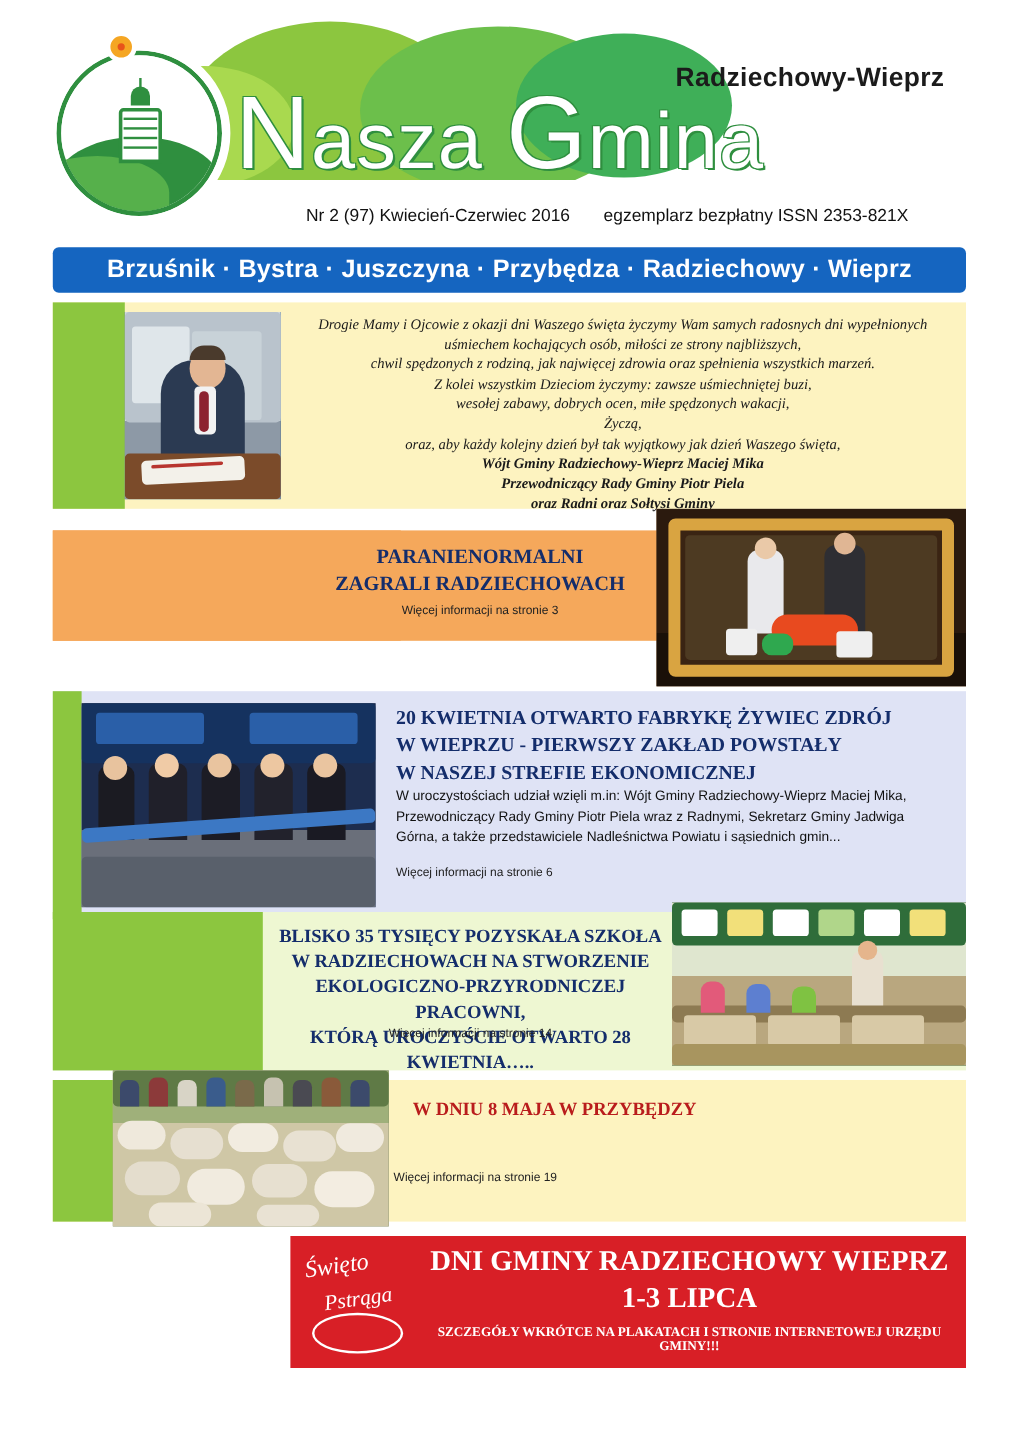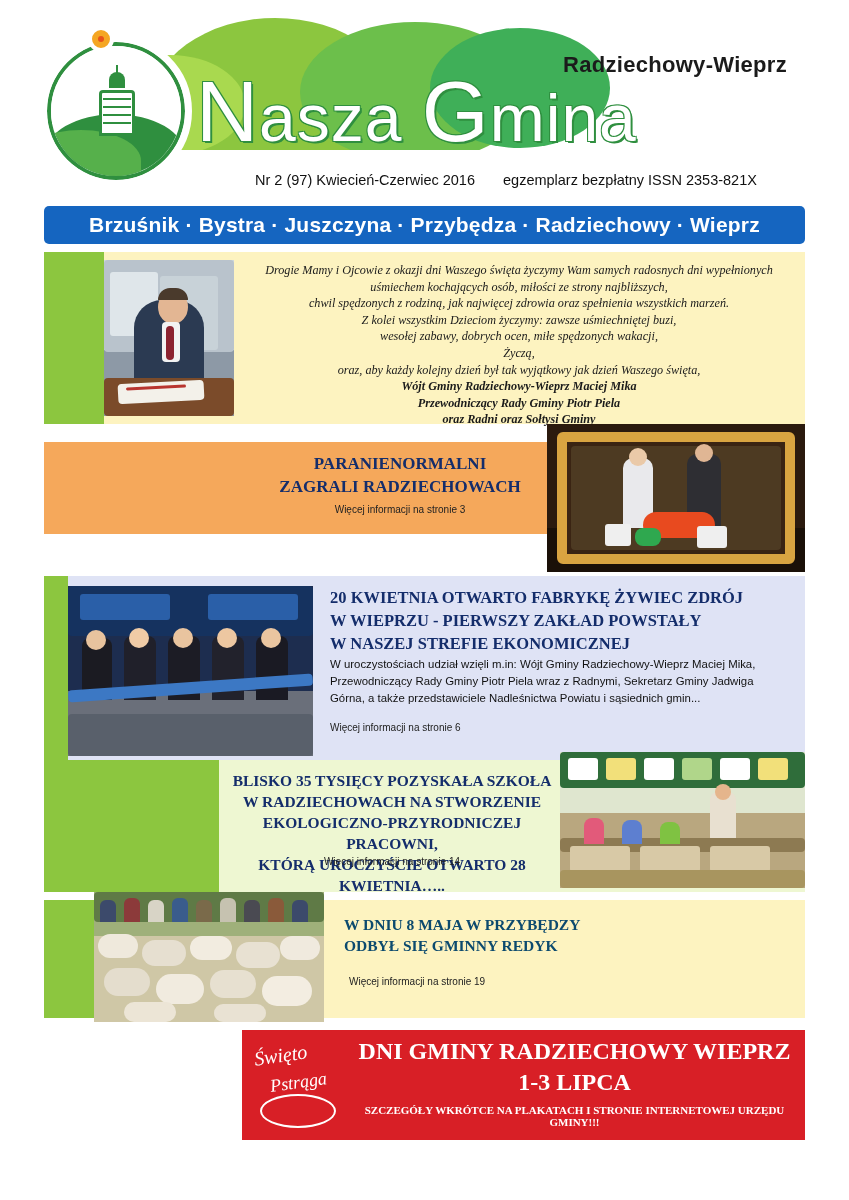--- a/index.html
+++ b/index.html
@@ -81,7 +81,7 @@
   
   .b5-bg{position:absolute;left:44px;top:648px;width:761px;height:118px;background:#fdf3c0;}
   .b5-photo{position:absolute;left:94px;top:640px;width:230px;height:130px;background:#6e7a4e;overflow:hidden;}
-  .b5-head{position:absolute;left:344px;top:662px;width:420px;font-family:"Liberation Serif",serif;font-weight:bold;font-size:15.5px;line-height:21px;color:#0c4a6e;}
+  .b5-head{position:absolute;left:344px;top:662px;width:420px;font-family:"Liberation Serif",serif;font-weight:bold;font-size:15.5px;line-height:21px;color:#b91c1c;}
   .b5-more{position:absolute;left:349px;top:724px;font-family:"Liberation Sans",sans-serif;font-size:10px;color:#222;}
 
   

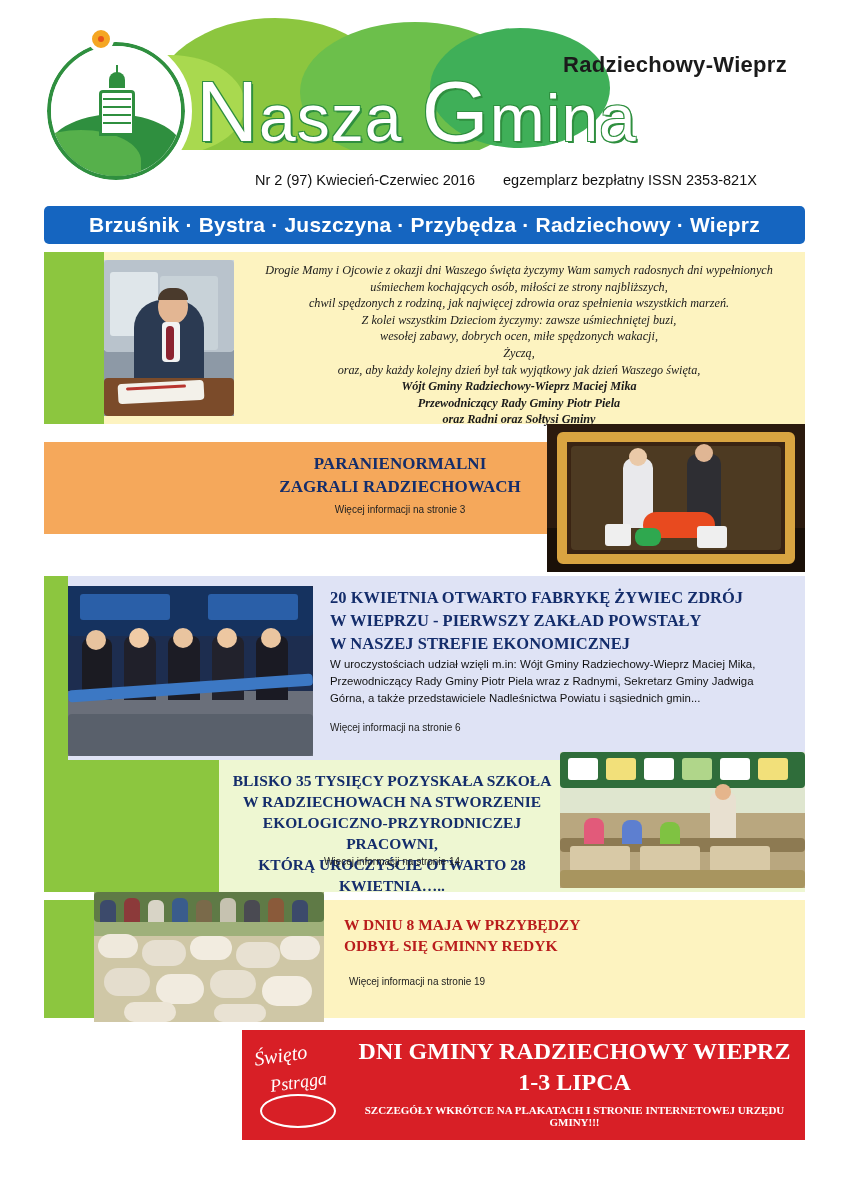--- a/index.html
+++ b/index.html
@@ -293,7 +293,6 @@
     </div>
     <div class="b5-head">
       <div>W DNIU 8 MAJA W PRZYBĘDZY</div>
-      <div>ODBYŁ SIĘ GMINNY REDYK</div>
     </div>
     <div class="b5-more">Więcej informacji na stronie 19</div>
 

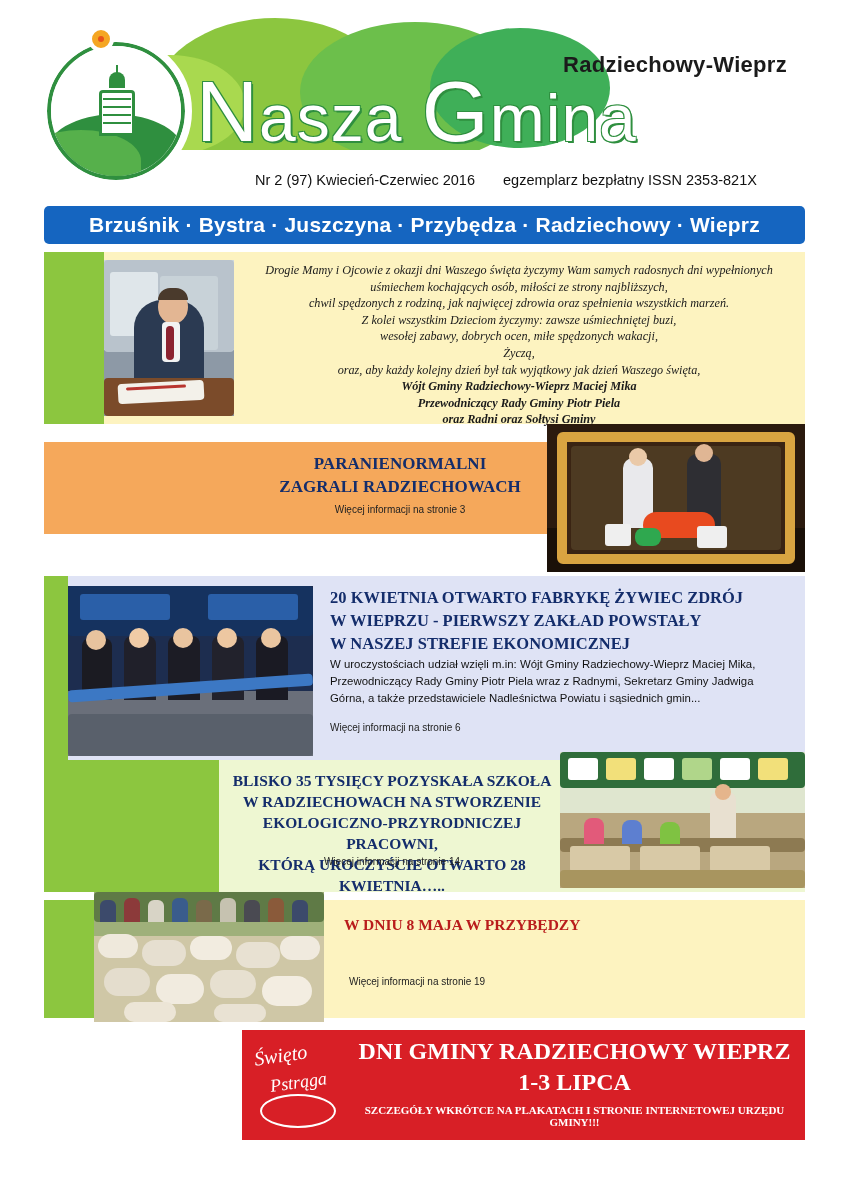--- a/index.html
+++ b/index.html
@@ -82,7 +82,7 @@
   .b5-bg{position:absolute;left:44px;top:648px;width:761px;height:118px;background:#fdf3c0;}
   .b5-photo{position:absolute;left:94px;top:640px;width:230px;height:130px;background:#6e7a4e;overflow:hidden;}
   .b5-head{position:absolute;left:344px;top:662px;width:420px;font-family:"Liberation Serif",serif;font-weight:bold;font-size:15.5px;line-height:21px;color:#b91c1c;}
-  .b5-more{position:absolute;left:349px;top:724px;font-family:"Liberation Sans",sans-serif;font-size:10px;color:#222;}
+  .b5-more{position:absolute;left:328px;top:724px;font-family:"Liberation Sans",sans-serif;font-size:10px;color:#222;}
 
   
   .b6{position:absolute;left:242px;top:778px;width:563px;height:110px;background:#d81f26;}

